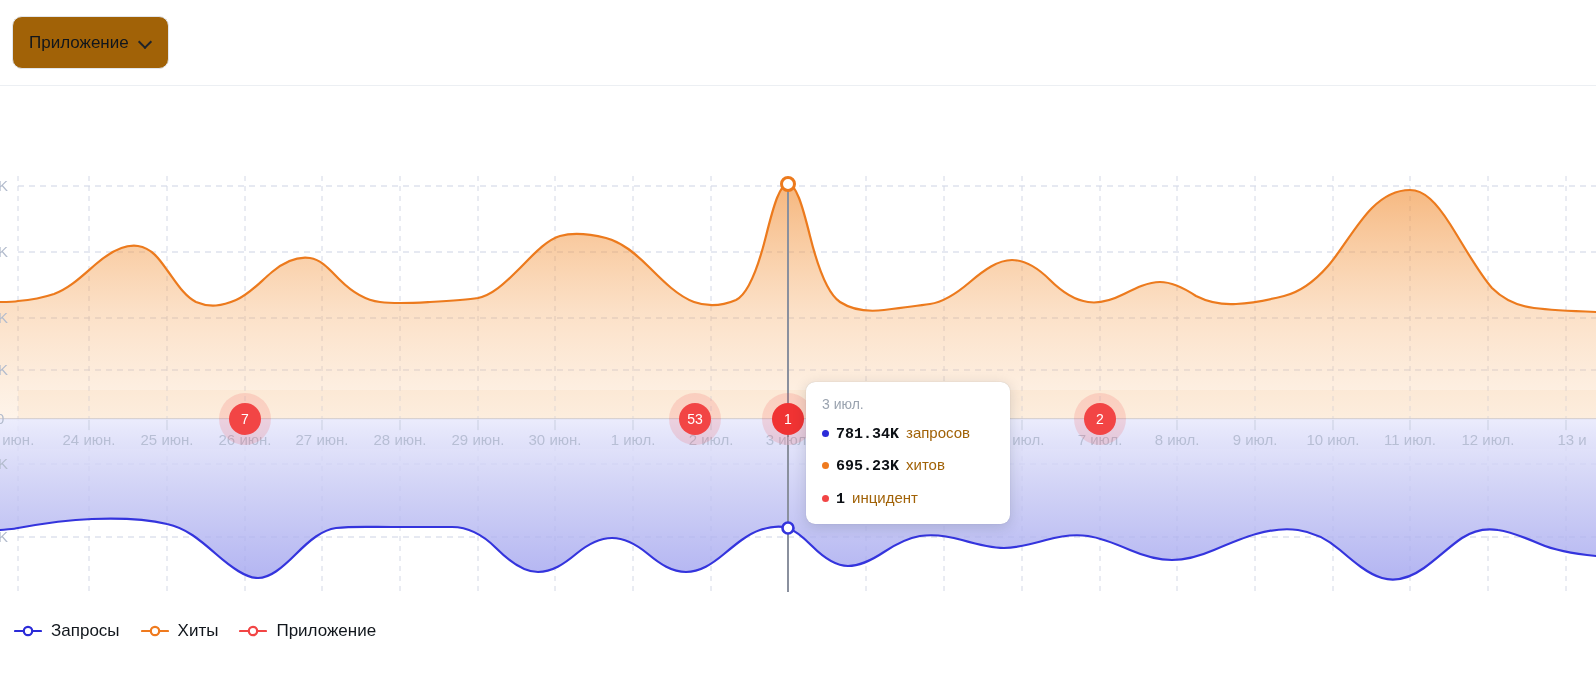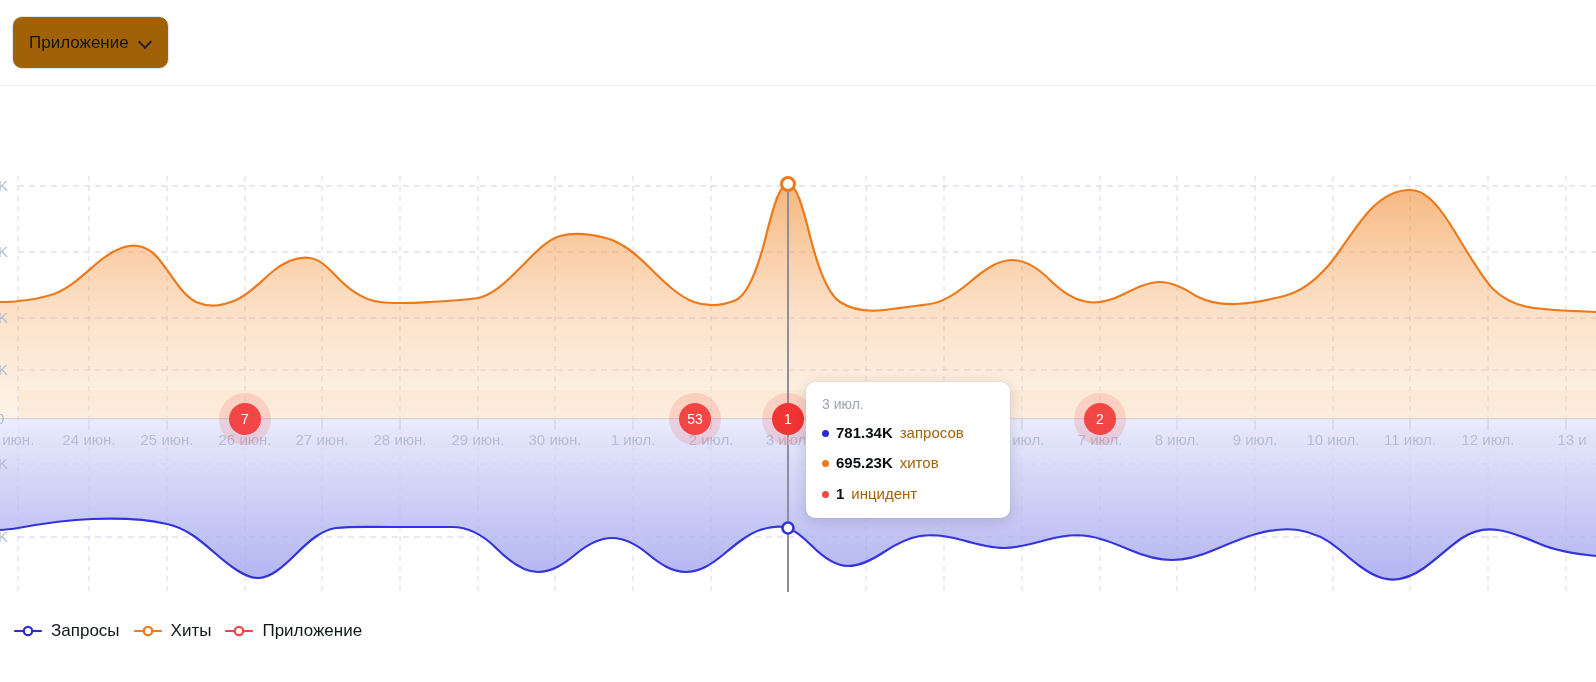--- a/index.html
+++ b/index.html
@@ -91,7 +91,7 @@
   }
   .tt-row:last-child { margin-bottom: 0; }
   .tt-bullet { width: 7px; height: 7px; border-radius: 50%; flex: none; position: relative; top: -1px; }
-  .tt-val { font-weight: bold; color: #0c1015; }
+  .tt-val { font-weight: bold; color: #0c1015; font-family: Liberation Mono, monospace; }
   .tt-unit { color: #a16207; }
 
   

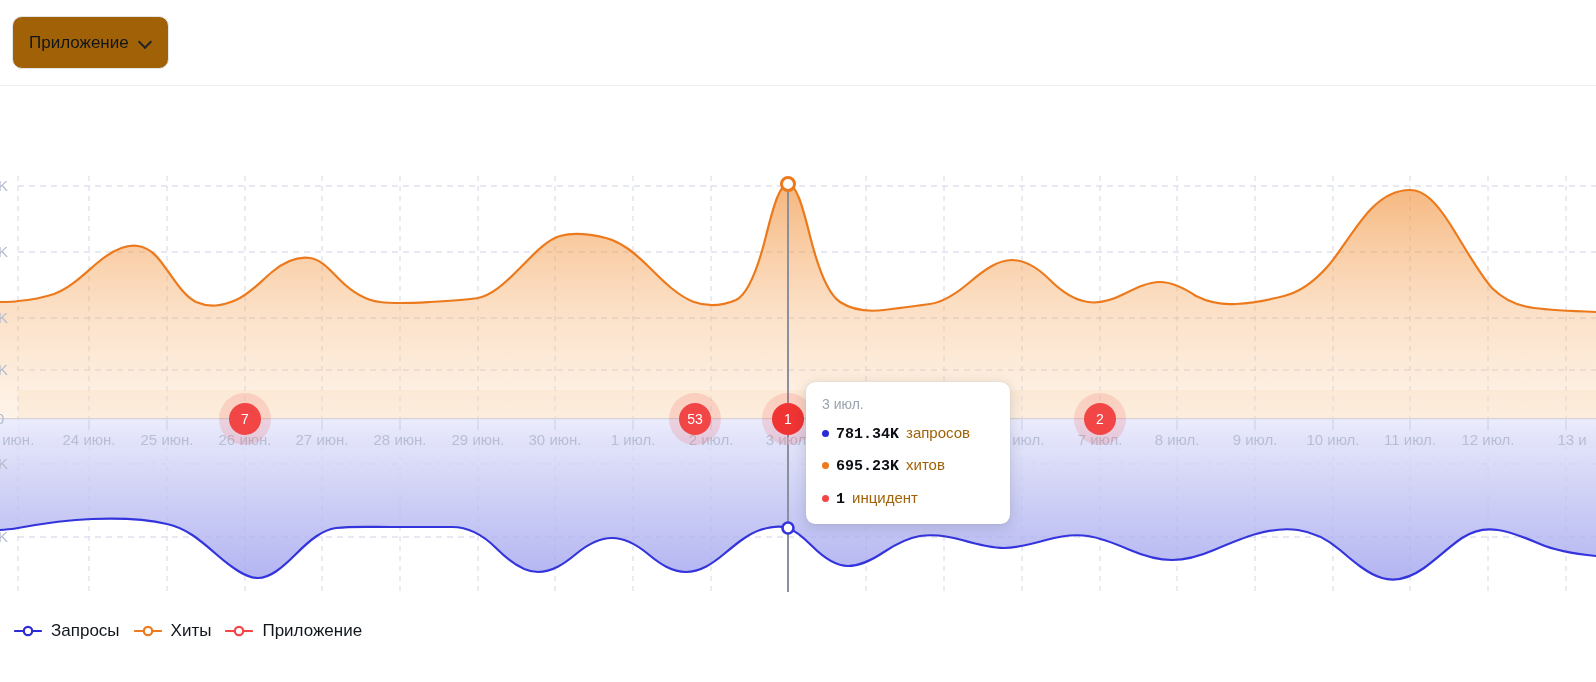--- a/index.html
+++ b/index.html
@@ -97,7 +97,7 @@
   
   .legend {
     position: absolute; left: 14px; top: 622px;
-    display: flex; align-items: center; gap: 14px;
+    display: flex; align-items: center; gap: 21px;
   }
   .legend-item { display: flex; align-items: center; gap: 9px; cursor: pointer; }
   .legend-item .lg-mark { width: 28px; height: 14px; display: block; flex: none; }

